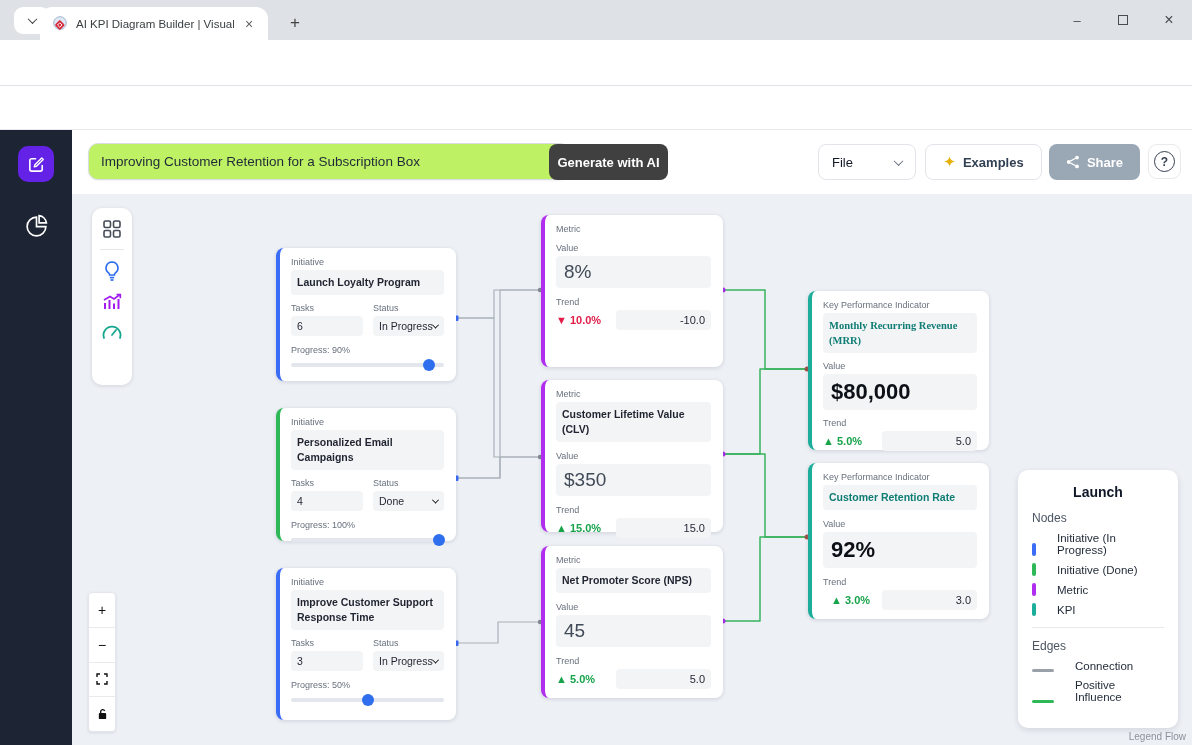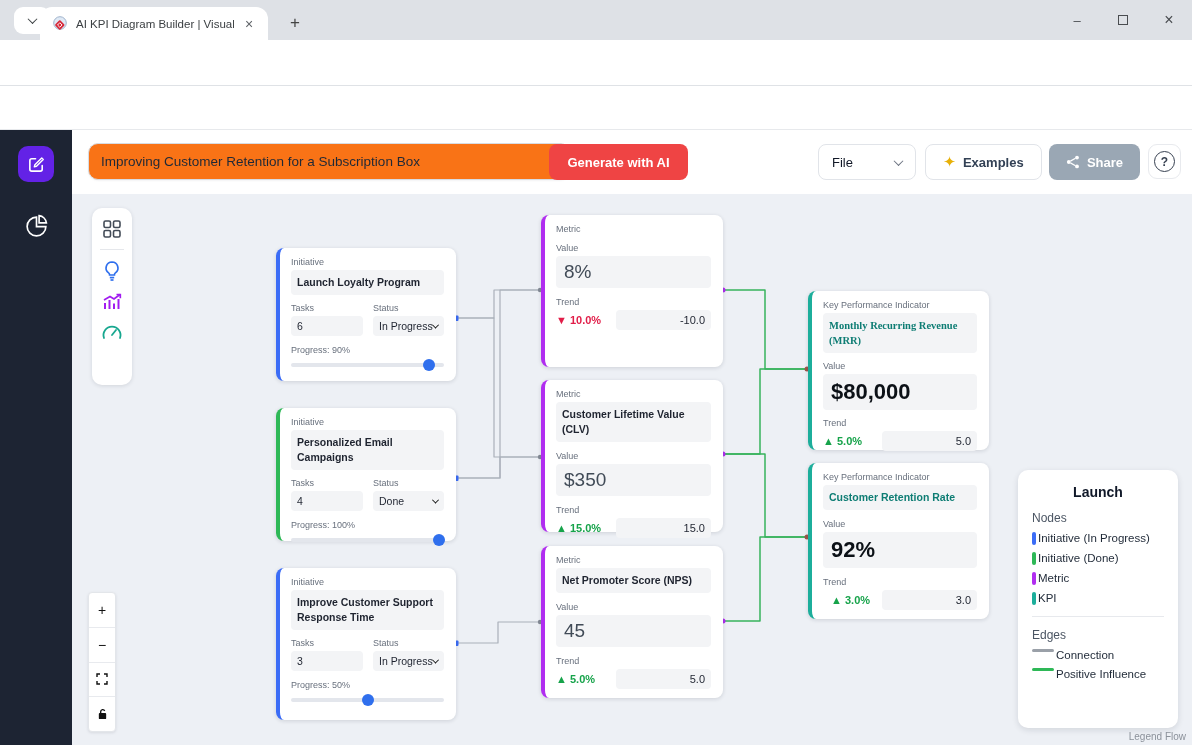--- a/index.html
+++ b/index.html
@@ -31,7 +31,7 @@
 
   
   .apptoolbar { left:72px; top:130px; width:1120px; height:64px; background:#fff; }
-  .prompt { left:88px; top:143px; width:482px; height:37px; border:1px solid #d8dce2; border-radius:10px; background:#f97316; box-shadow:0 1px 2px rgba(16,24,40,.05); font-size:13.5px; color:#1f2937; padding:0 12px; display:flex; align-items:center; white-space:nowrap; overflow:hidden; }
+  .prompt { left:88px; top:143px; width:482px; height:37px; border:1px solid #d8dce2; border-radius:10px; background:#bef264; box-shadow:0 1px 2px rgba(16,24,40,.05); font-size:13.5px; color:#1f2937; padding:0 12px; display:flex; align-items:center; white-space:nowrap; overflow:hidden; }
   .btn { border-radius:8px; font-size:13px; display:flex; align-items:center; justify-content:center; gap:7px; font-family:inherit; }
   .gen-btn { left:549px; top:144px; width:139px; height:36px; background:#ef4444; color:#fff; font-weight:bold; border:none; }
   .file-btn { left:818px; top:144px; width:98px; height:36px; background:#fff; border:1px solid #e1e4e9; color:#111827; justify-content:space-between; padding:0 13px; }

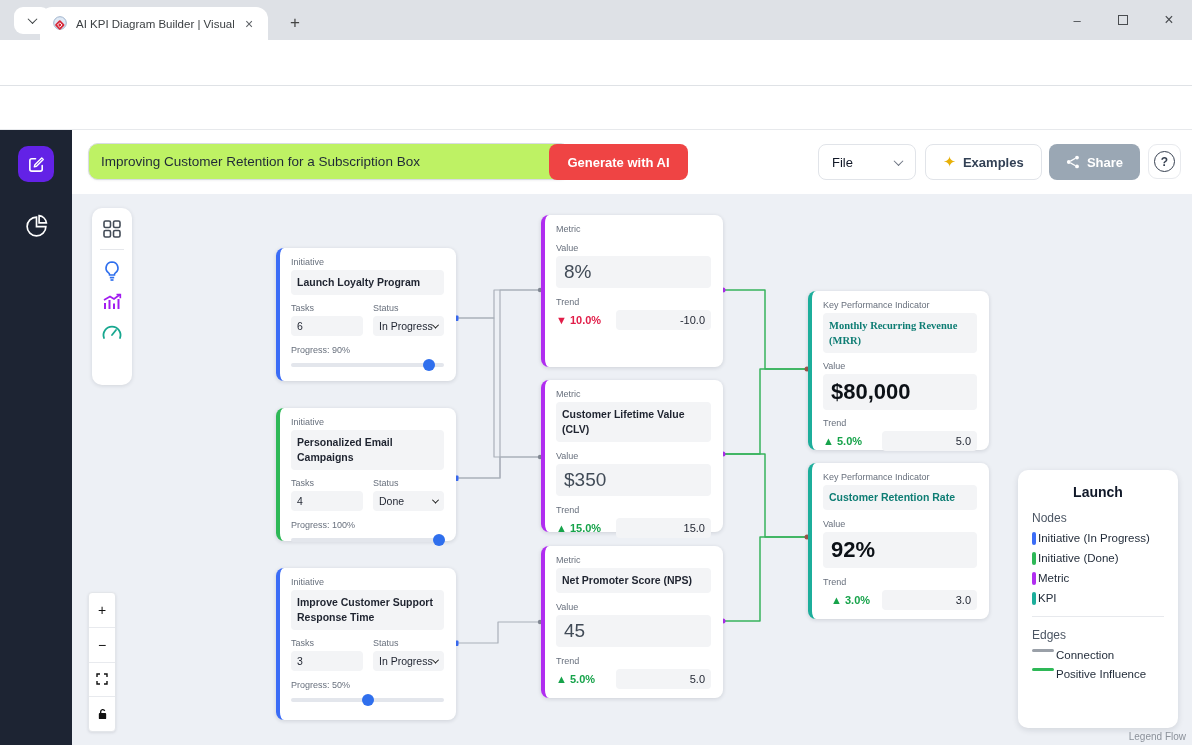--- a/index.html
+++ b/index.html
@@ -33,7 +33,7 @@
   .apptoolbar { left:72px; top:130px; width:1120px; height:64px; background:#fff; }
   .prompt { left:88px; top:143px; width:482px; height:37px; border:1px solid #d8dce2; border-radius:10px; background:#bef264; box-shadow:0 1px 2px rgba(16,24,40,.05); font-size:13.5px; color:#1f2937; padding:0 12px; display:flex; align-items:center; white-space:nowrap; overflow:hidden; }
   .btn { border-radius:8px; font-size:13px; display:flex; align-items:center; justify-content:center; gap:7px; font-family:inherit; }
-  .gen-btn { left:549px; top:144px; width:139px; height:36px; background:#ef4444; color:#fff; font-weight:bold; border:none; }
+  .gen-btn { left:549px; top:144px; width:119px; height:36px; background:#404040; color:#fff; font-weight:bold; border:none; }
   .file-btn { left:818px; top:144px; width:98px; height:36px; background:#fff; border:1px solid #e1e4e9; color:#111827; justify-content:space-between; padding:0 13px; }
   .ex-btn { left:925px; top:144px; width:117px; height:36px; background:#fff; border:1px solid #e1e4e9; color:#334155; font-weight:bold; }
   .spark { color:#e7b008; font-size:15px; font-weight:normal; }

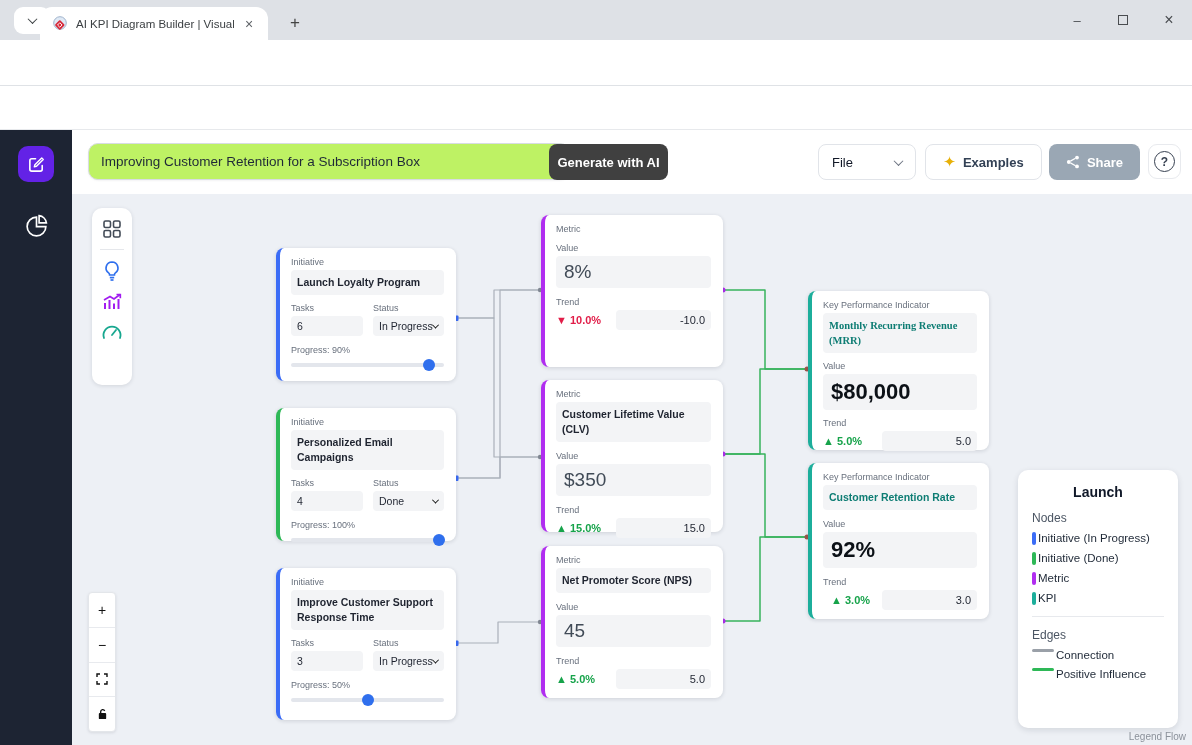--- a/index.html
+++ b/index.html
@@ -78,7 +78,7 @@
   .legend { left:1018px; top:470px; width:160px; height:258px; background:#fff; border-radius:10px; box-shadow:0 2px 6px rgba(16,24,40,.12); padding:14px 14px; z-index:5; }
   .legend-title { text-align:center; font-weight:bold; font-size:14px; color:#101828; }
   .legend-sec { font-size:12px; color:#4b5563; margin:11px 0 7px; }
-  .legend-item { display:flex; align-items:flex-start; gap:2px; font-size:11.5px; color:#1f2937; margin:7px 0; }
+  .legend-item { display:flex; align-items:flex-end; gap:21px; font-size:11.5px; color:#1f2937; margin:7px 0; }
   .lbar { width:4px; height:13px; border-radius:2px; flex:none; }
   .lline { width:22px; height:3px; border-radius:2px; flex:none; }
   .legend hr { border:none; border-top:1px solid #e7e9ed; margin:11px 0 4px; }

